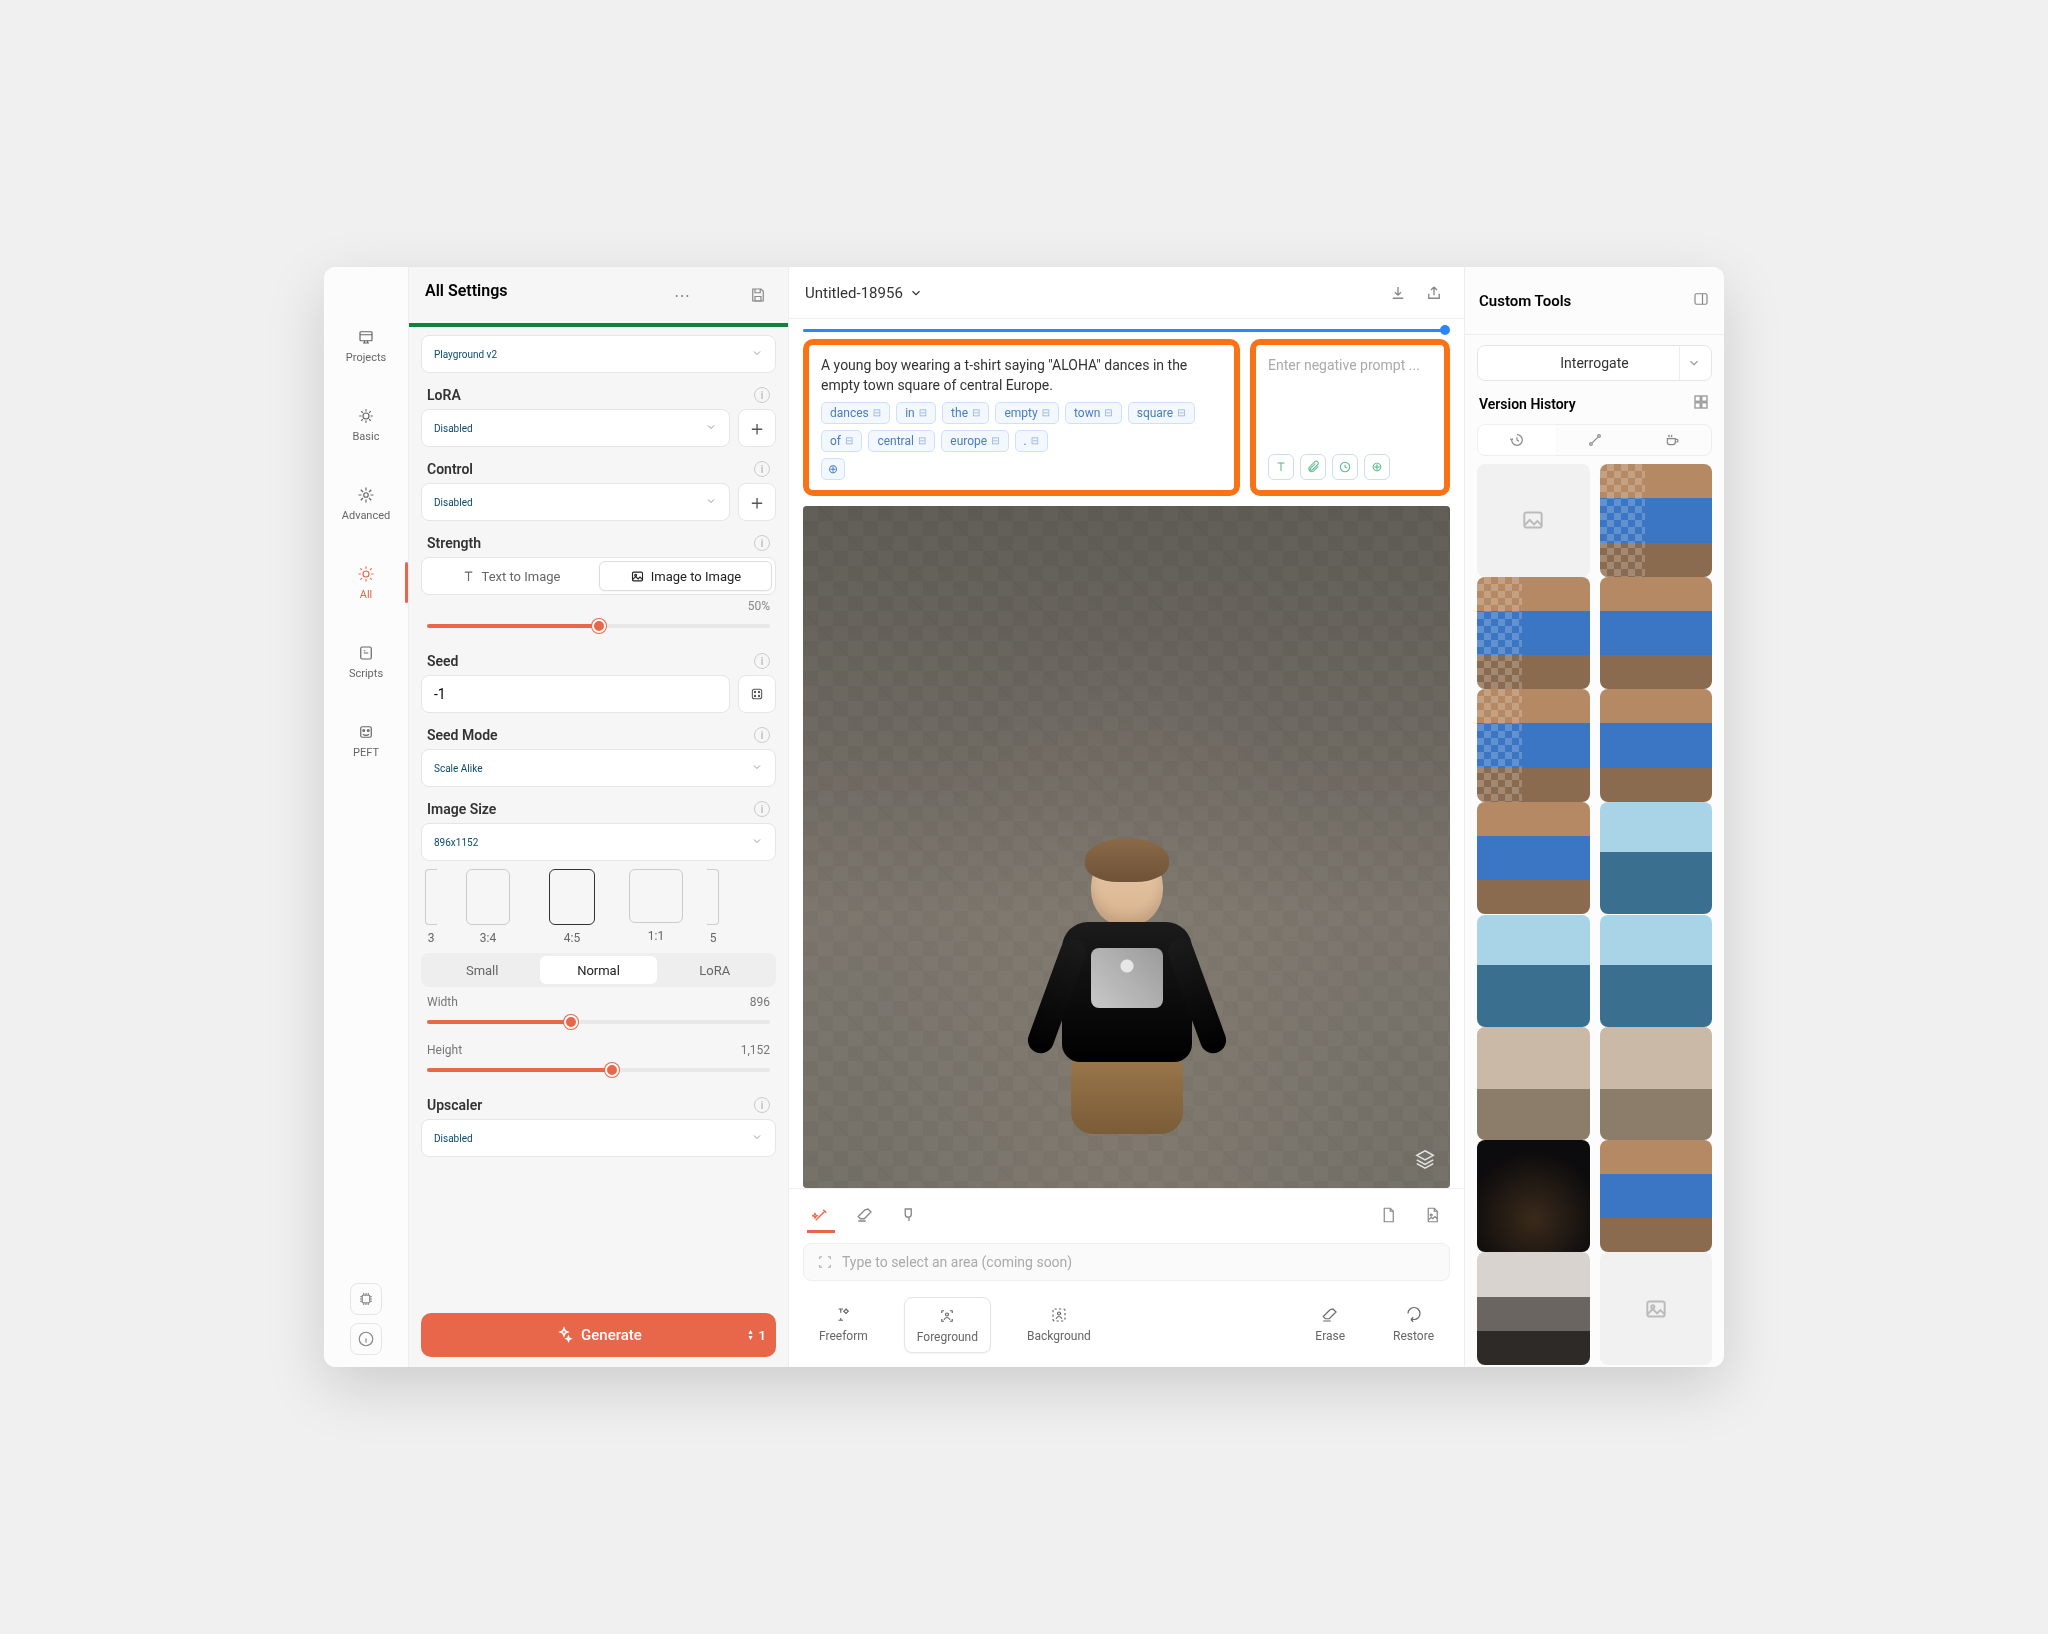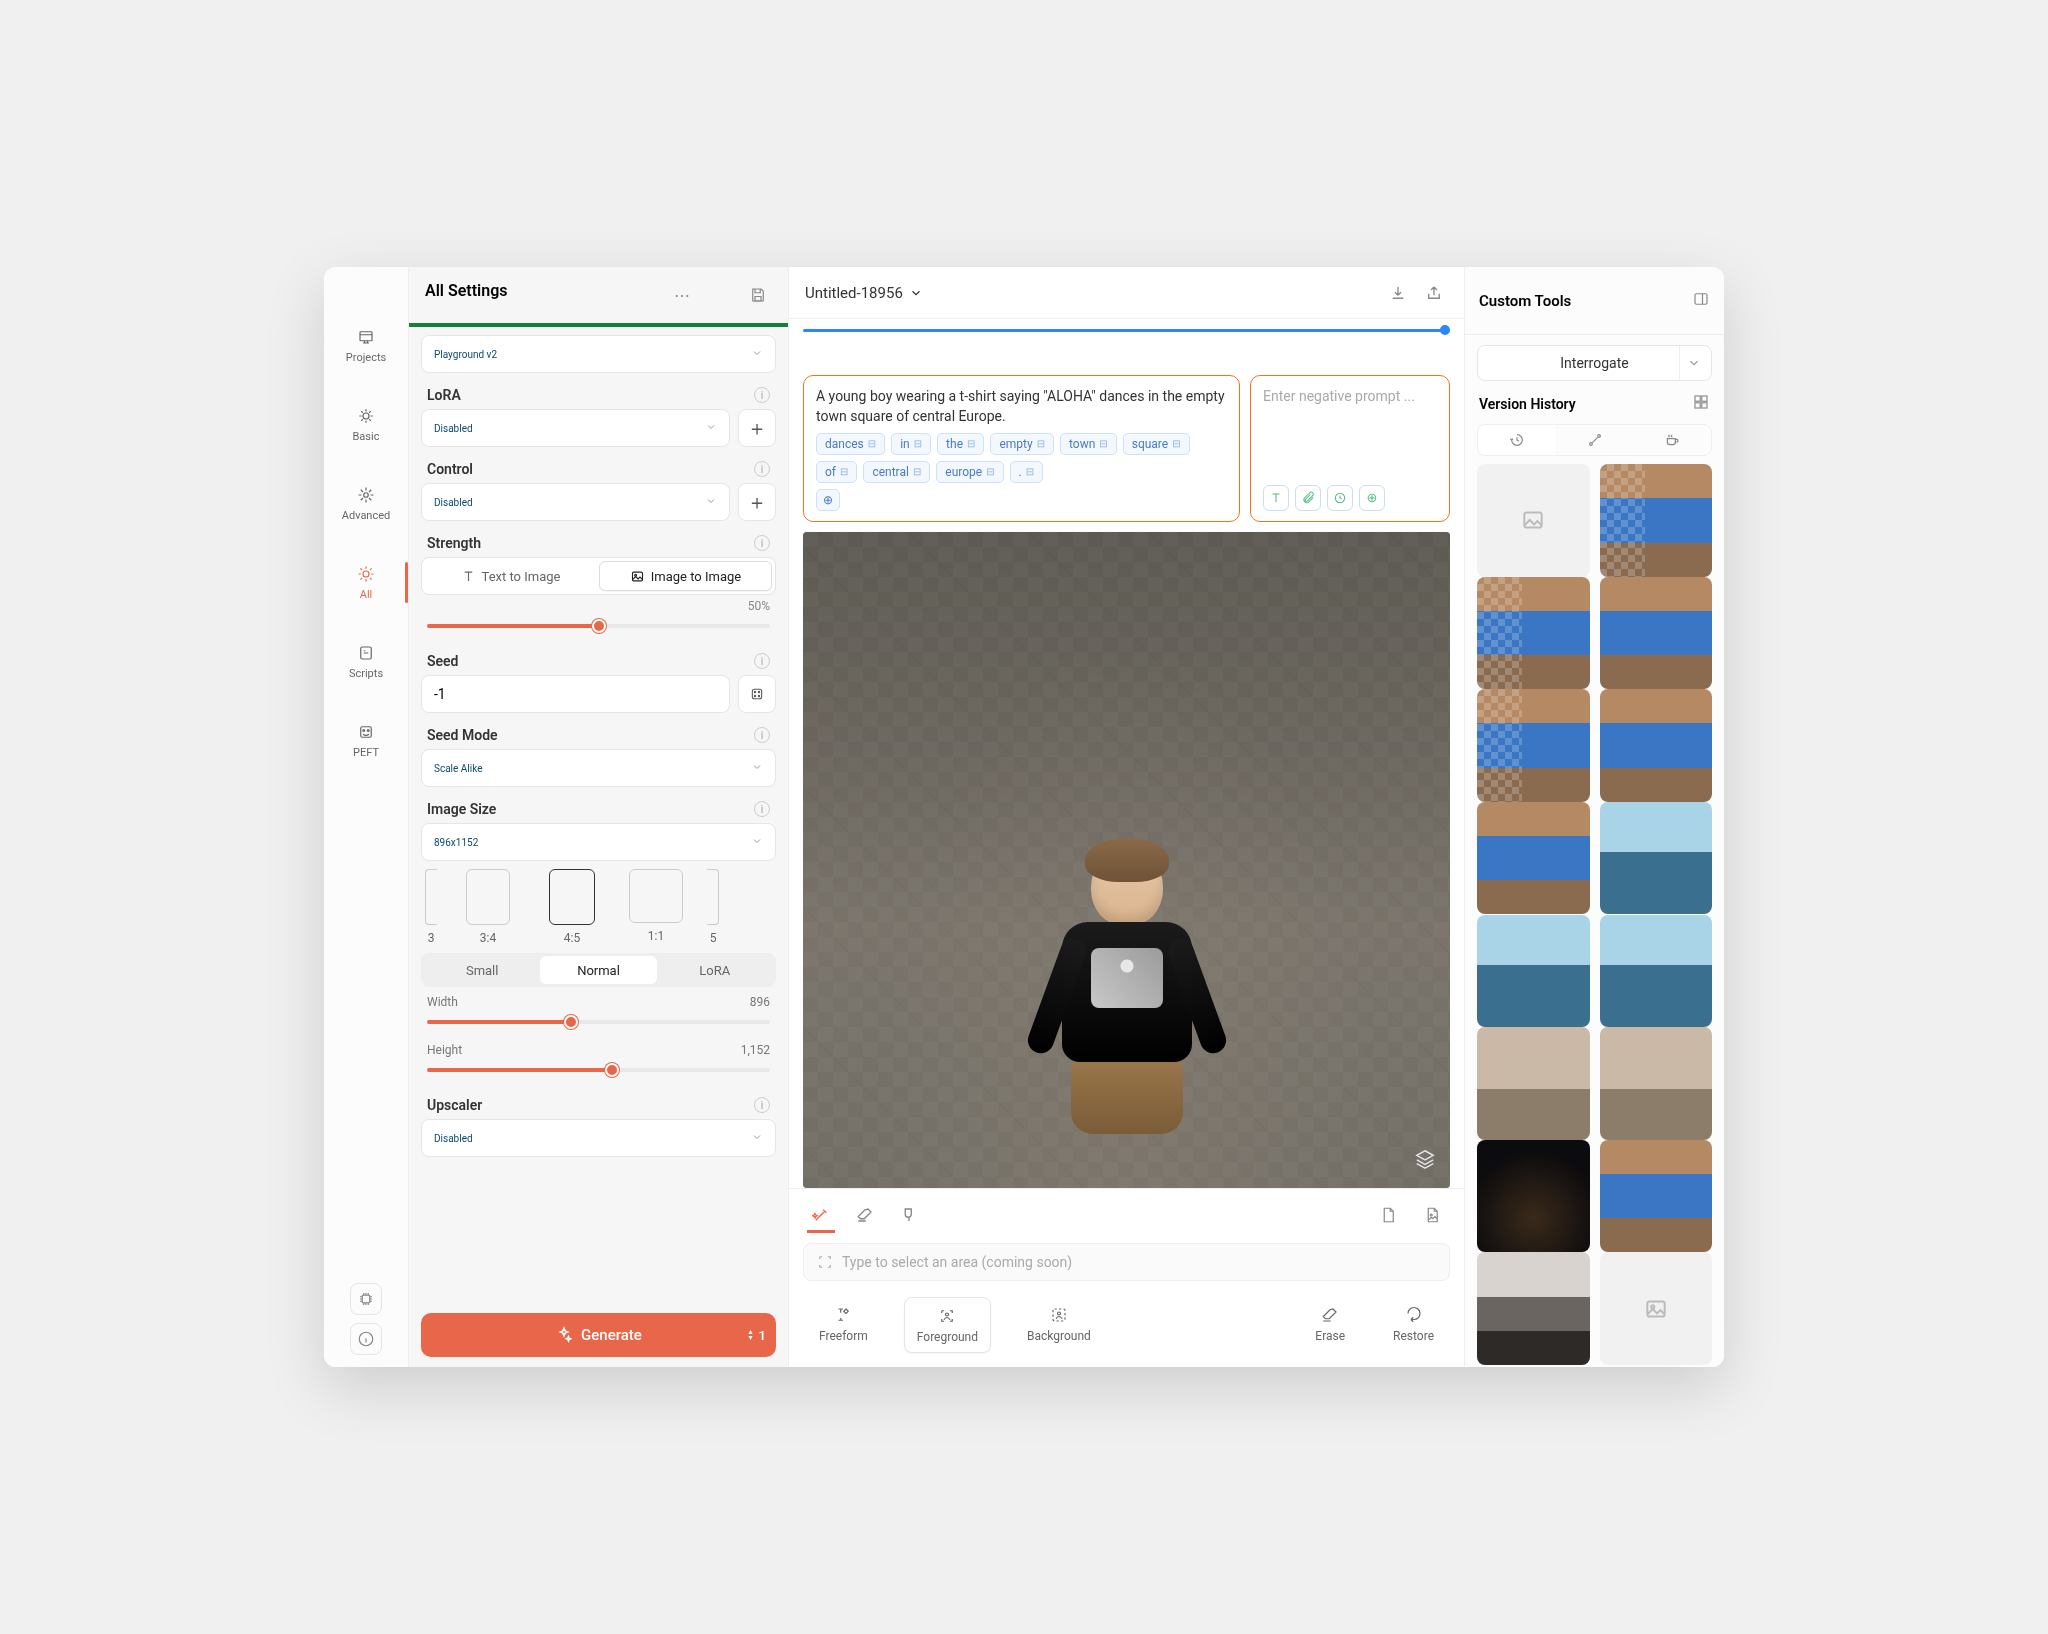--- a/index.html
+++ b/index.html
@@ -65,7 +65,7 @@
   .progress .pf { position:absolute; left:0; top:2px; height:3px; background:#2b85ff; border-radius:2px; width:99%; }
   .progress .pd { position:absolute; right:0; top:-2px; width:10px; height:10px; background:#2b85ff; border-radius:50%; }
   .prompt-row { display:flex; gap:10px; padding:0 14px; }
-  .prompt-box { flex:1; border:1px solid #f97316; border-radius:10px; padding:10px 12px; min-height:90px; font-size:14px; color:#333; display:flex; flex-direction:column;margin-top:36px; }
+  .prompt-box { flex:1; border:6px solid #f97316; border-radius:10px; padding:10px 12px; min-height:90px; font-size:14px; color:#333; display:flex; flex-direction:column; }
   .prompt-box.neg { flex:0 0 200px; color:#aaa;border-radius:10px; }
   .prompt-box .ptxt { flex:1; line-height:1.45; }
   .chips { display:flex; flex-wrap:wrap; gap:6px; margin-top:6px; }

